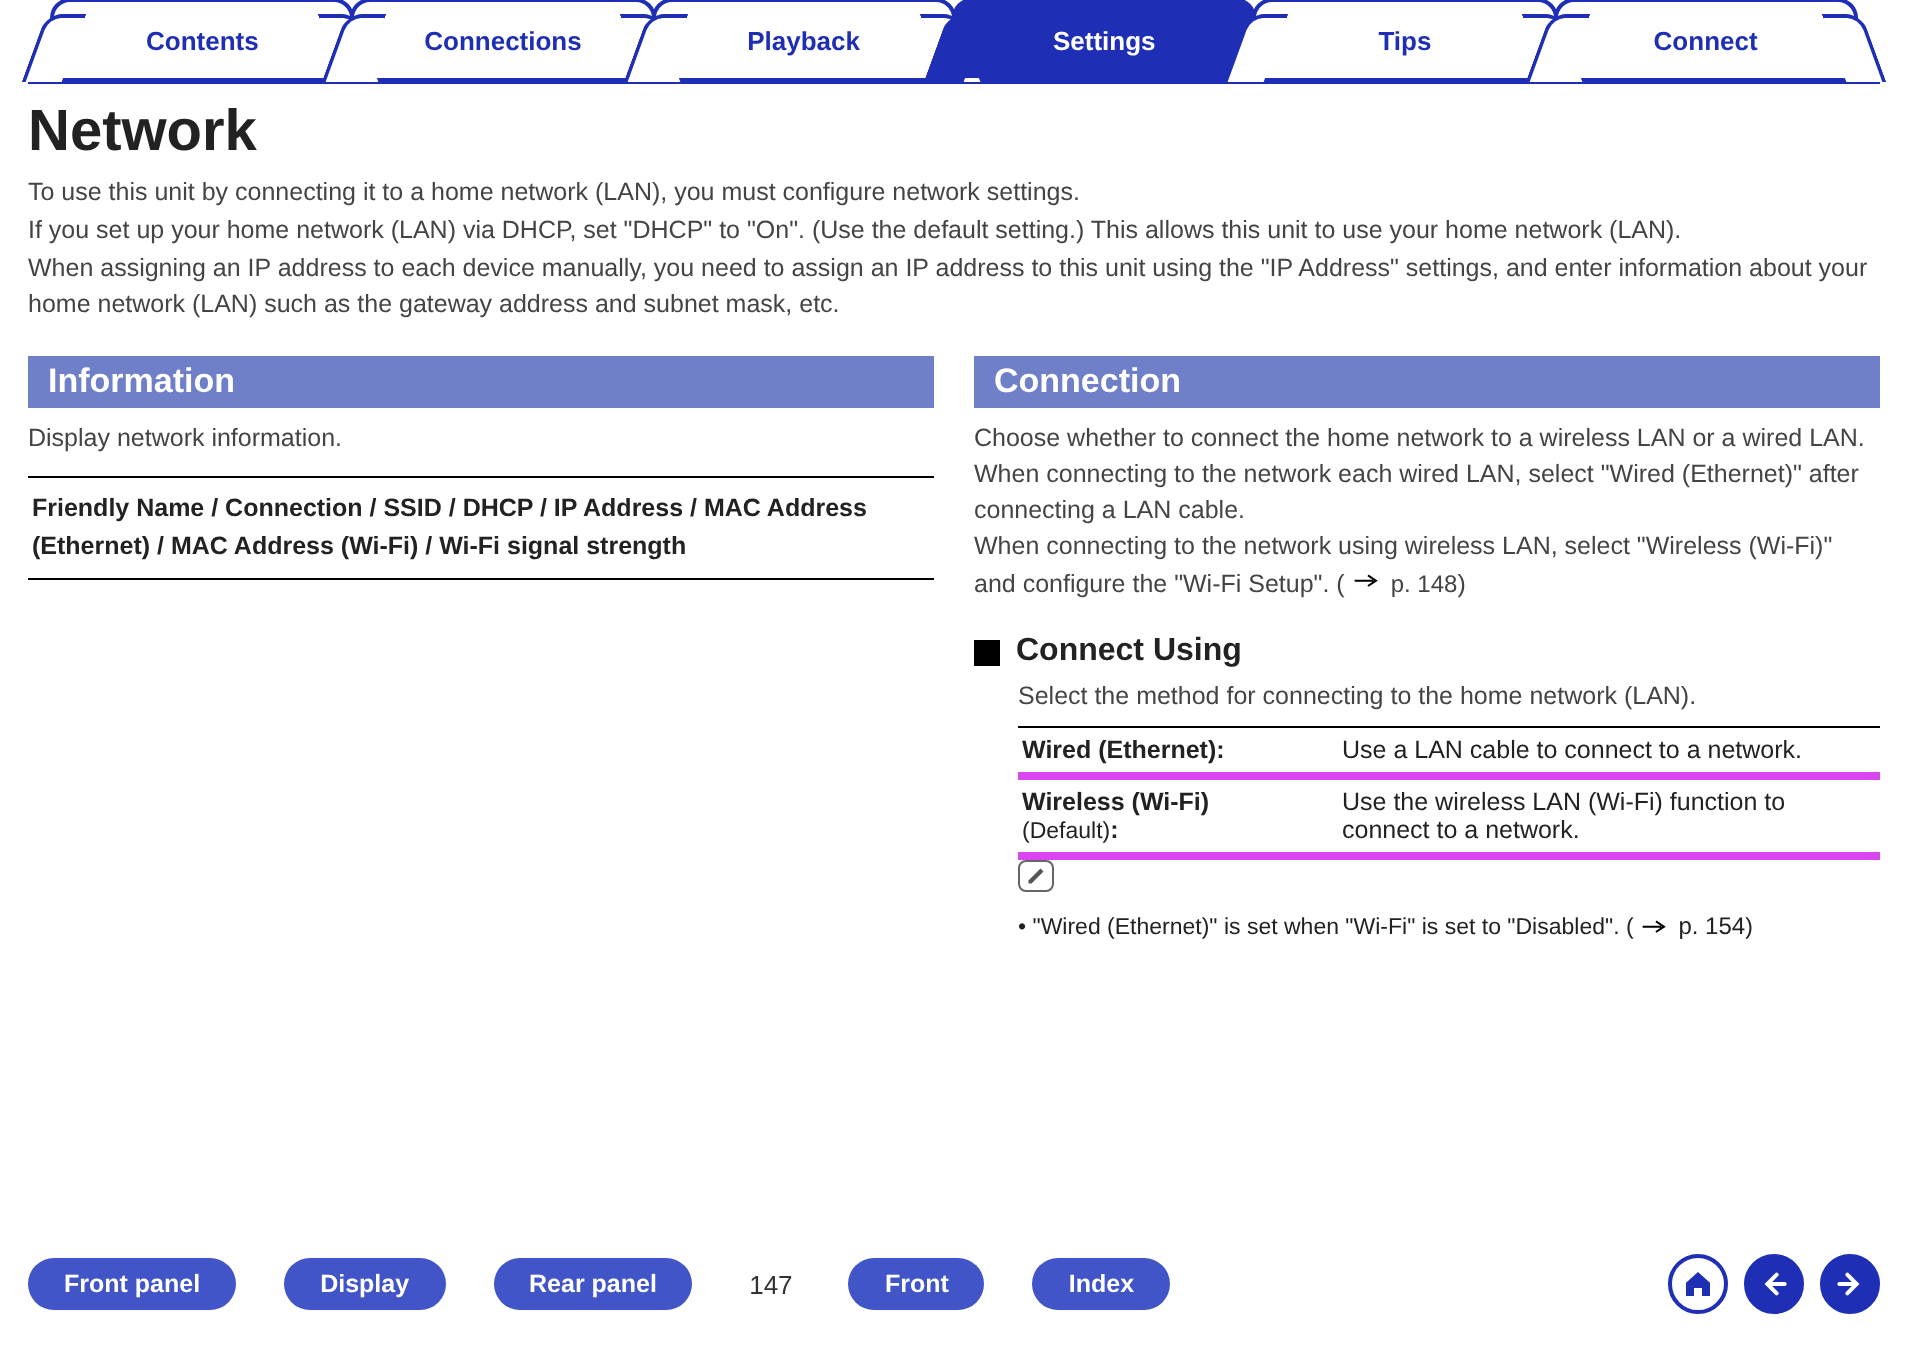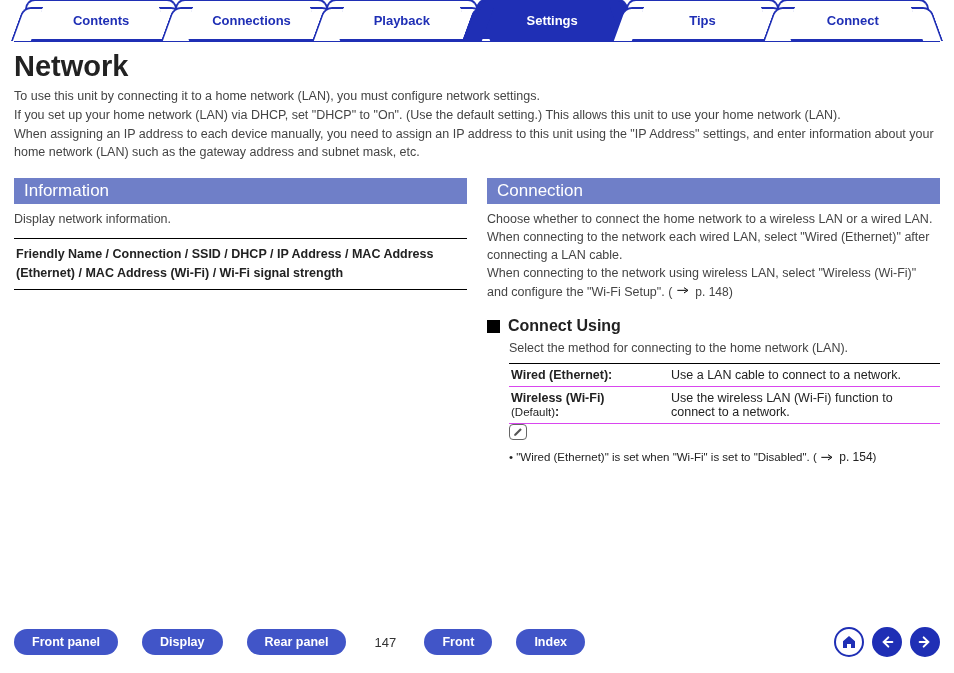--- a/index.html
+++ b/index.html
@@ -105,7 +105,7 @@
   .section-head{
     background:var(--head);
     color:#fff;
-    font-weight:normal;
+    font-weight:bold;
     font-size:17px;
     padding:3px 10px;
     margin-bottom:6px;

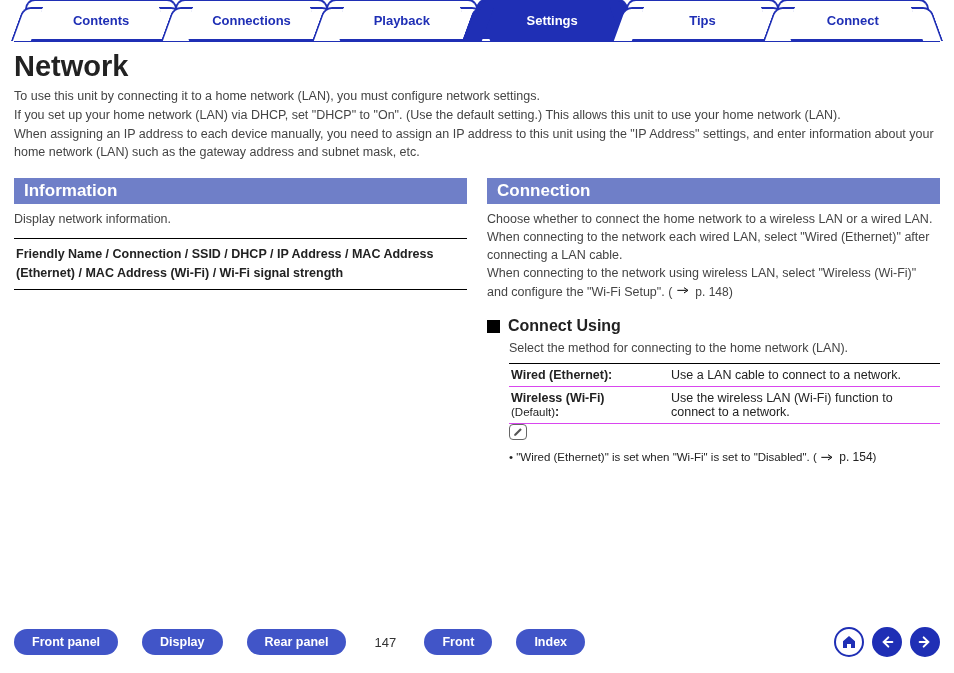--- a/index.html
+++ b/index.html
@@ -145,7 +145,7 @@
   }
   .tbl td{
     border-top:1px solid #000;
-    border-bottom:1px solid #d946ef;
+    border-bottom:4px solid #d946ef;
     padding:4px 2px;
     vertical-align:top;
   }

